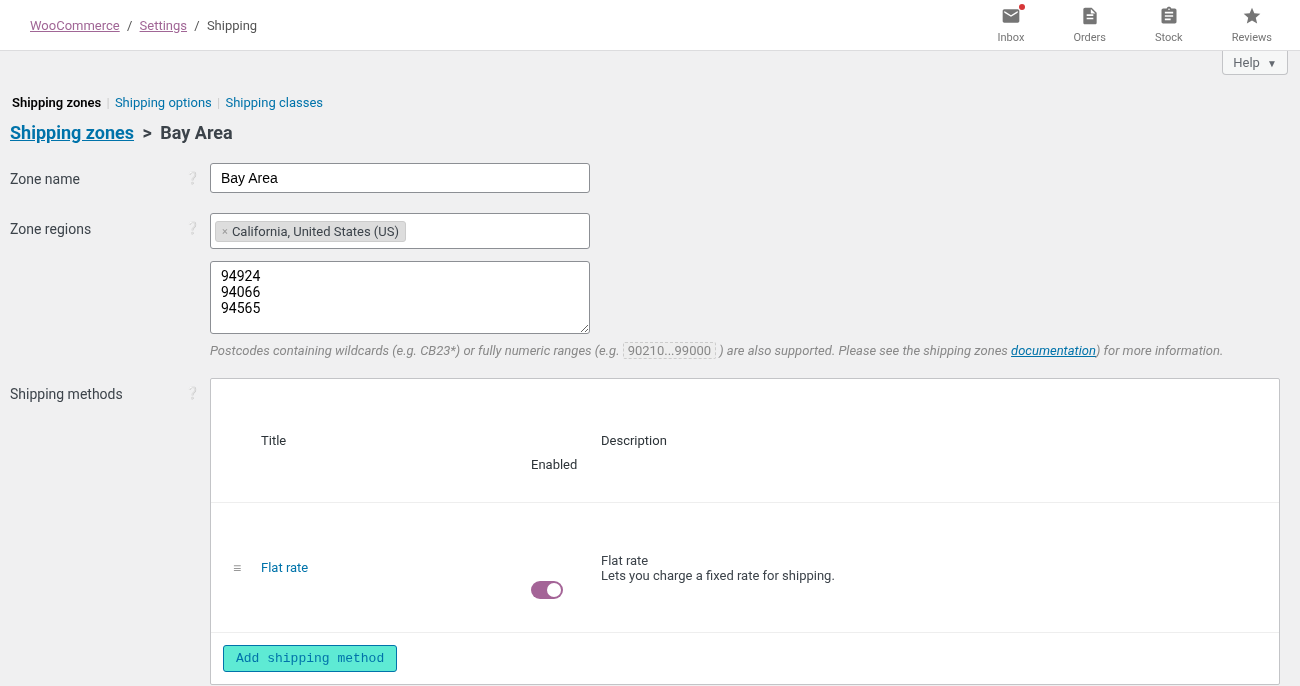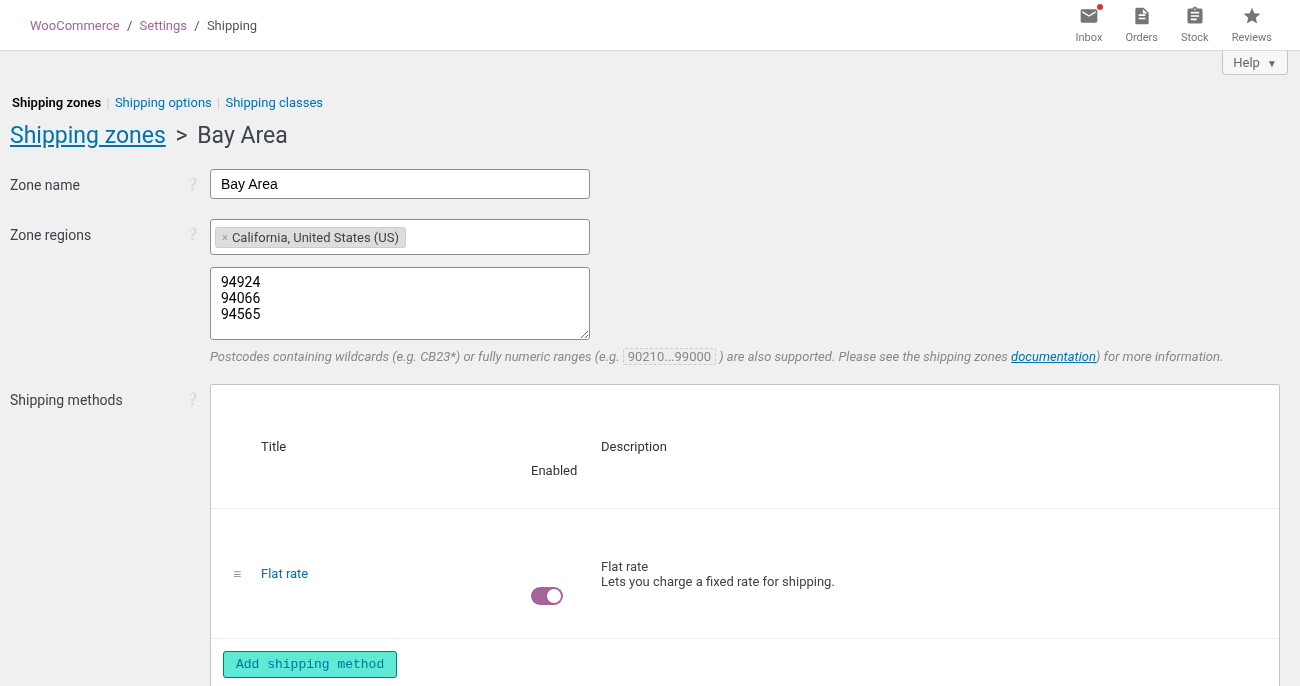--- a/index.html
+++ b/index.html
@@ -9,7 +9,7 @@
 
 .topbar { display: flex; justify-content: space-between; align-items: center; background: #fff; border-bottom: 1px solid #dcdcde; height: auto; padding: 0 10px 0 30px; }
 .breadcrumb { padding: 14px 0; font-size: 13px; }
-.breadcrumb a { color: #a16696; }
+.breadcrumb a { color: #a16696; text-decoration: underline; }
 .breadcrumb .sep { color: #555; margin: 0 4px; }
 .breadcrumb .current { color: #555; }
 .topbar-right { display: flex; gap: 7px; padding-right: 10px; }

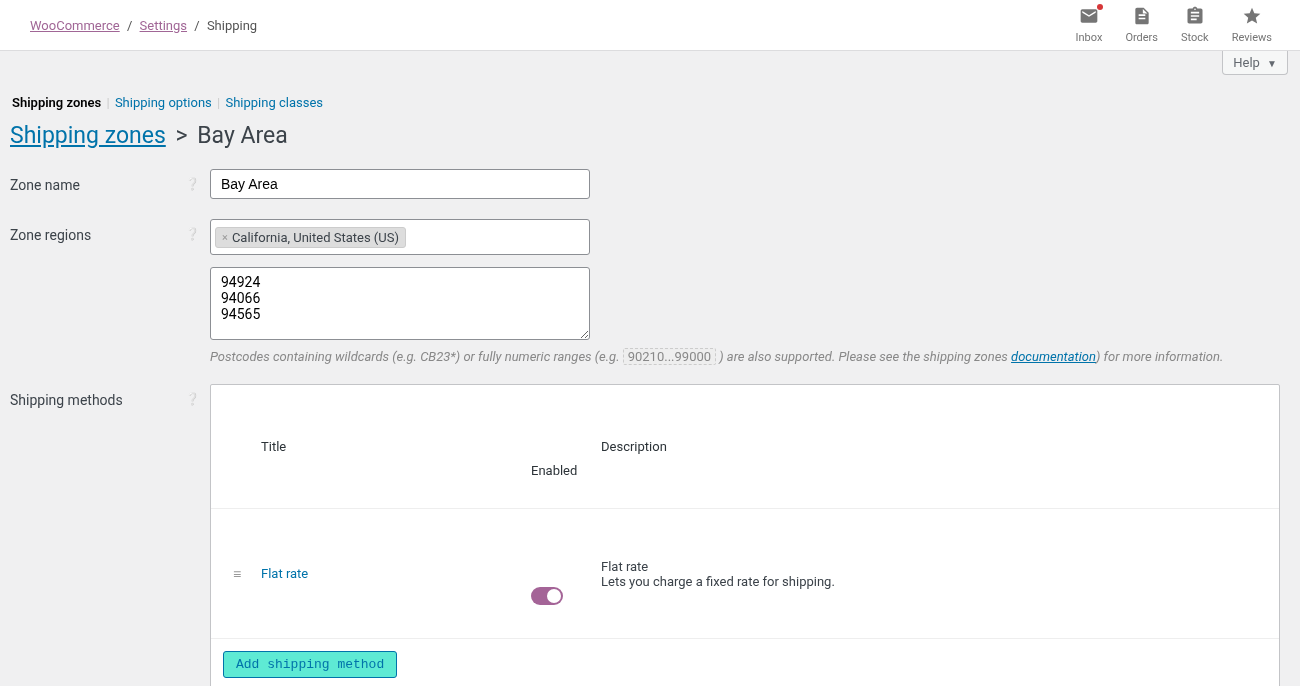--- a/index.html
+++ b/index.html
@@ -12,7 +12,7 @@
 .breadcrumb a { color: #a16696; text-decoration: underline; }
 .breadcrumb .sep { color: #555; margin: 0 4px; }
 .breadcrumb .current { color: #555; }
-.topbar-right { display: flex; gap: 7px; padding-right: 10px; }
+.topbar-right { display: flex; gap: 33px; padding-right: 10px; }
 .topbar-item { display: flex; flex-direction: column; align-items: center; gap: 2px; color: #757575; cursor: pointer; padding: 6px 8px; }
 .topbar-item .label { font-size: 11px; }
 .topbar-item .icon { position: relative; }

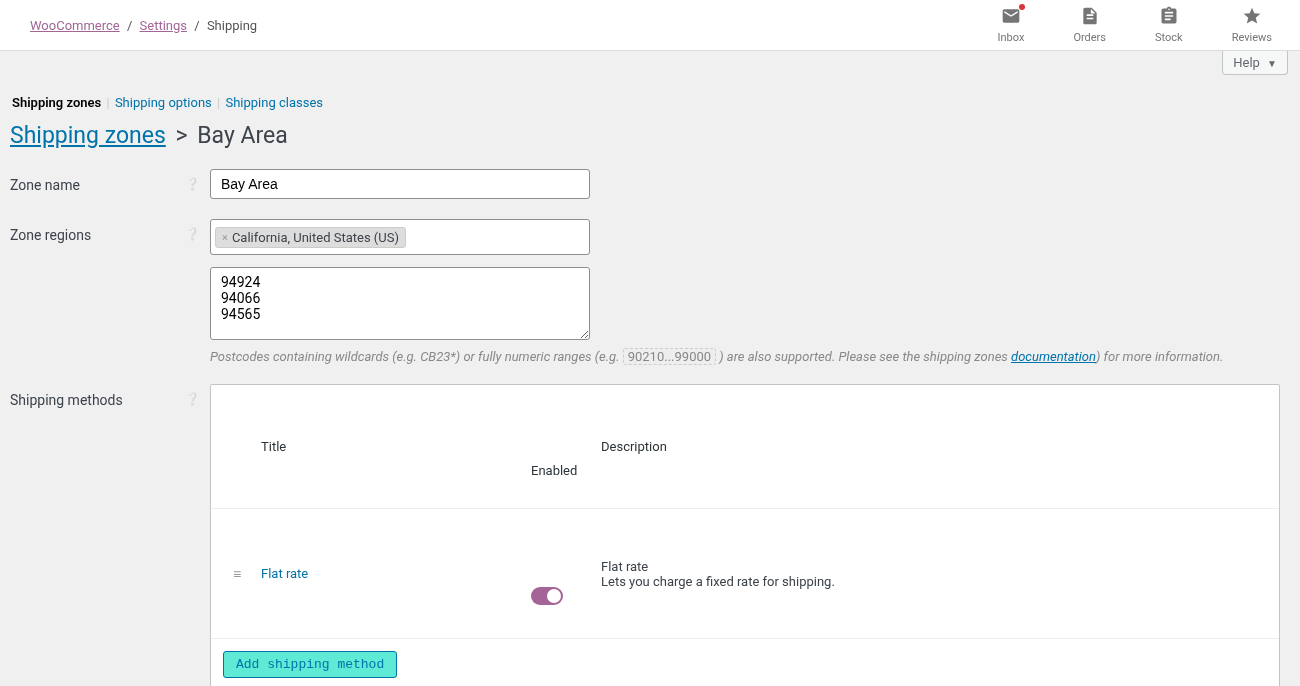--- a/index.html
+++ b/index.html
@@ -36,7 +36,7 @@
 .subsubsub .pipe { color: #ccc; margin: 0 2px; }
 
 
-h2.page-heading { font-size: 23px; font-weight: 400; margin-bottom: 20px; }
+h2.page-heading { font-size: 18px; font-weight: 700; margin-bottom: 20px; }
 h2.page-heading a { color: #0073aa; text-decoration: underline; }
 h2.page-heading .gt { margin: 0 4px; }
 

